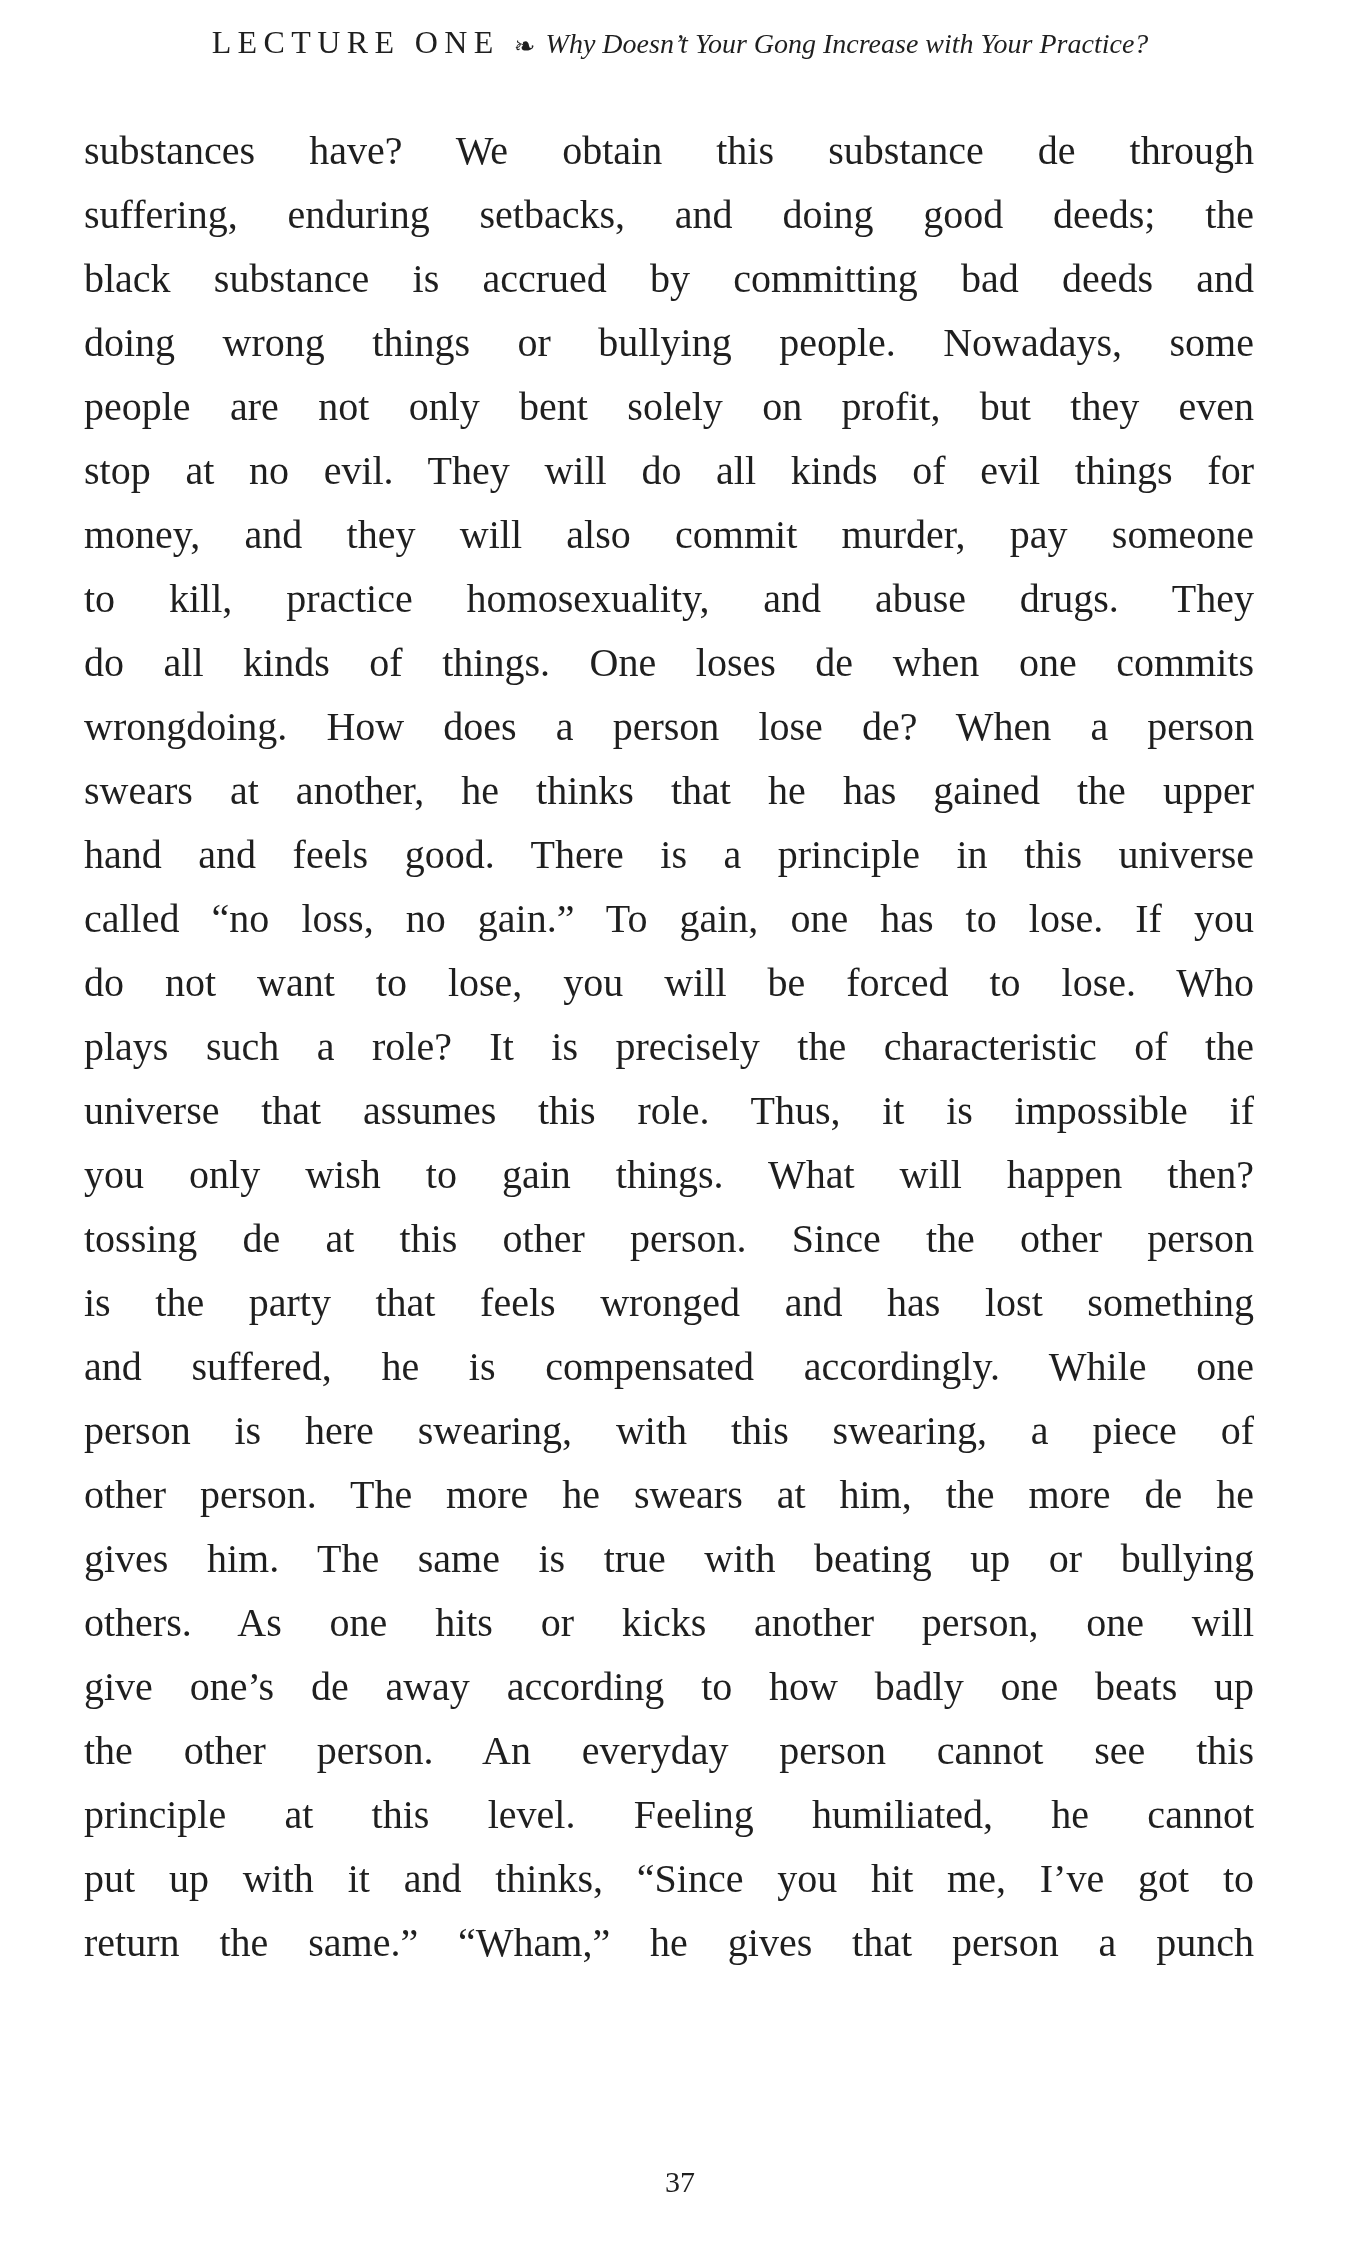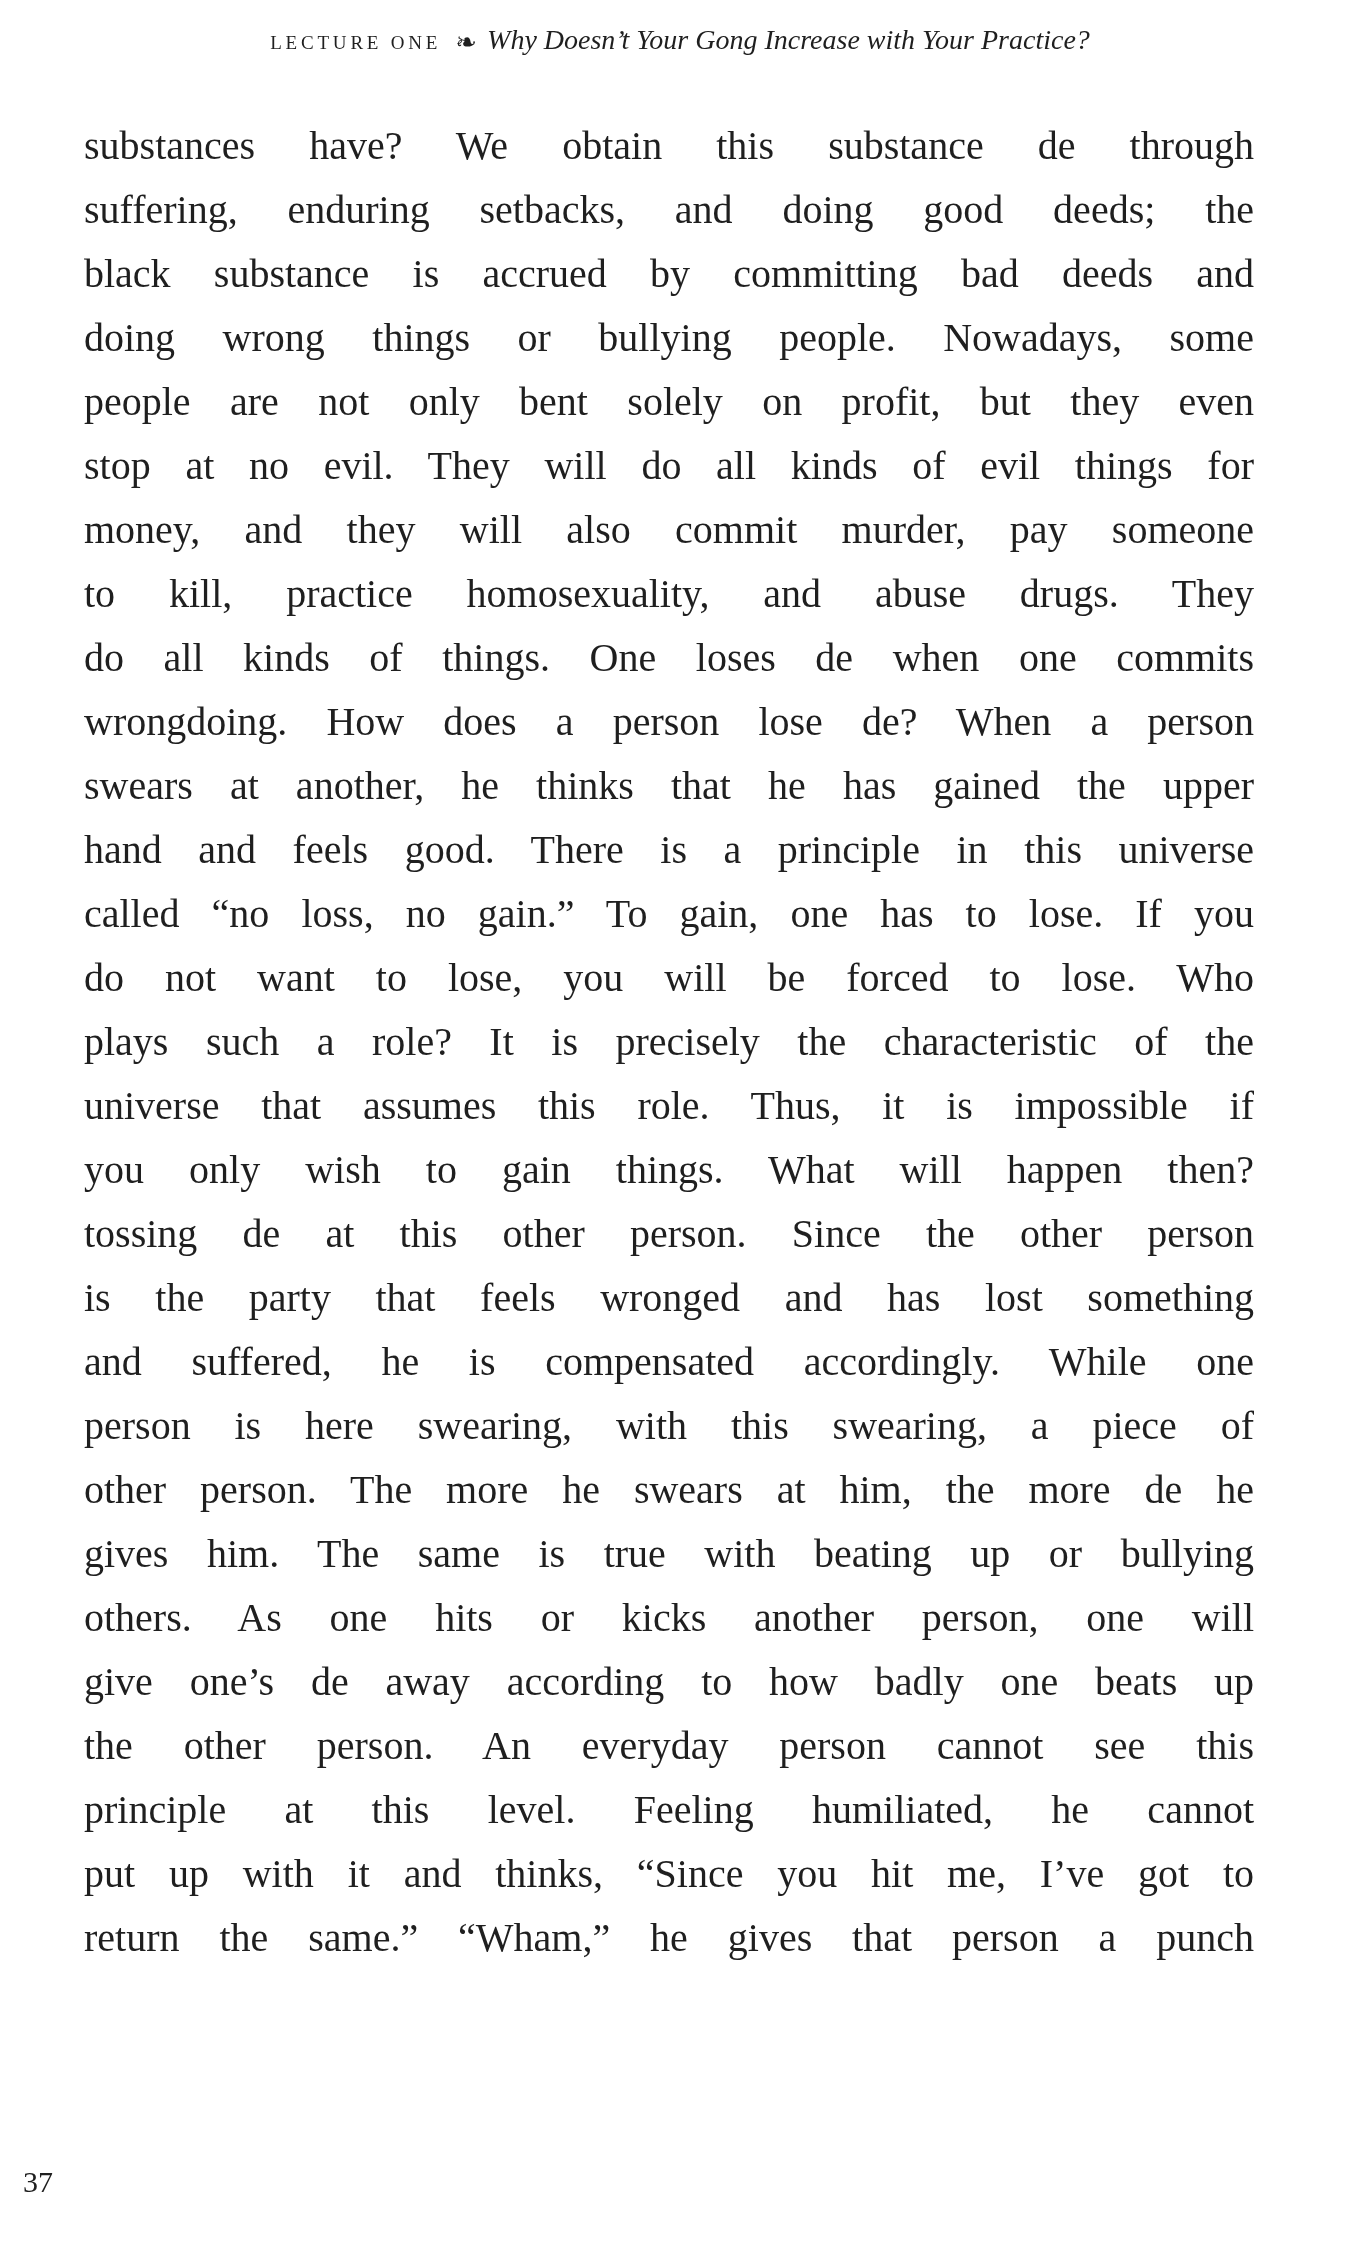--- a/index.html
+++ b/index.html
@@ -22,7 +22,7 @@
     white-space: nowrap;
   }
   .section-label {
-    font-size: 19px;
+    font-size: 32px;
     letter-spacing: 0.2em;
     font-variant: normal;
     text-transform: uppercase;

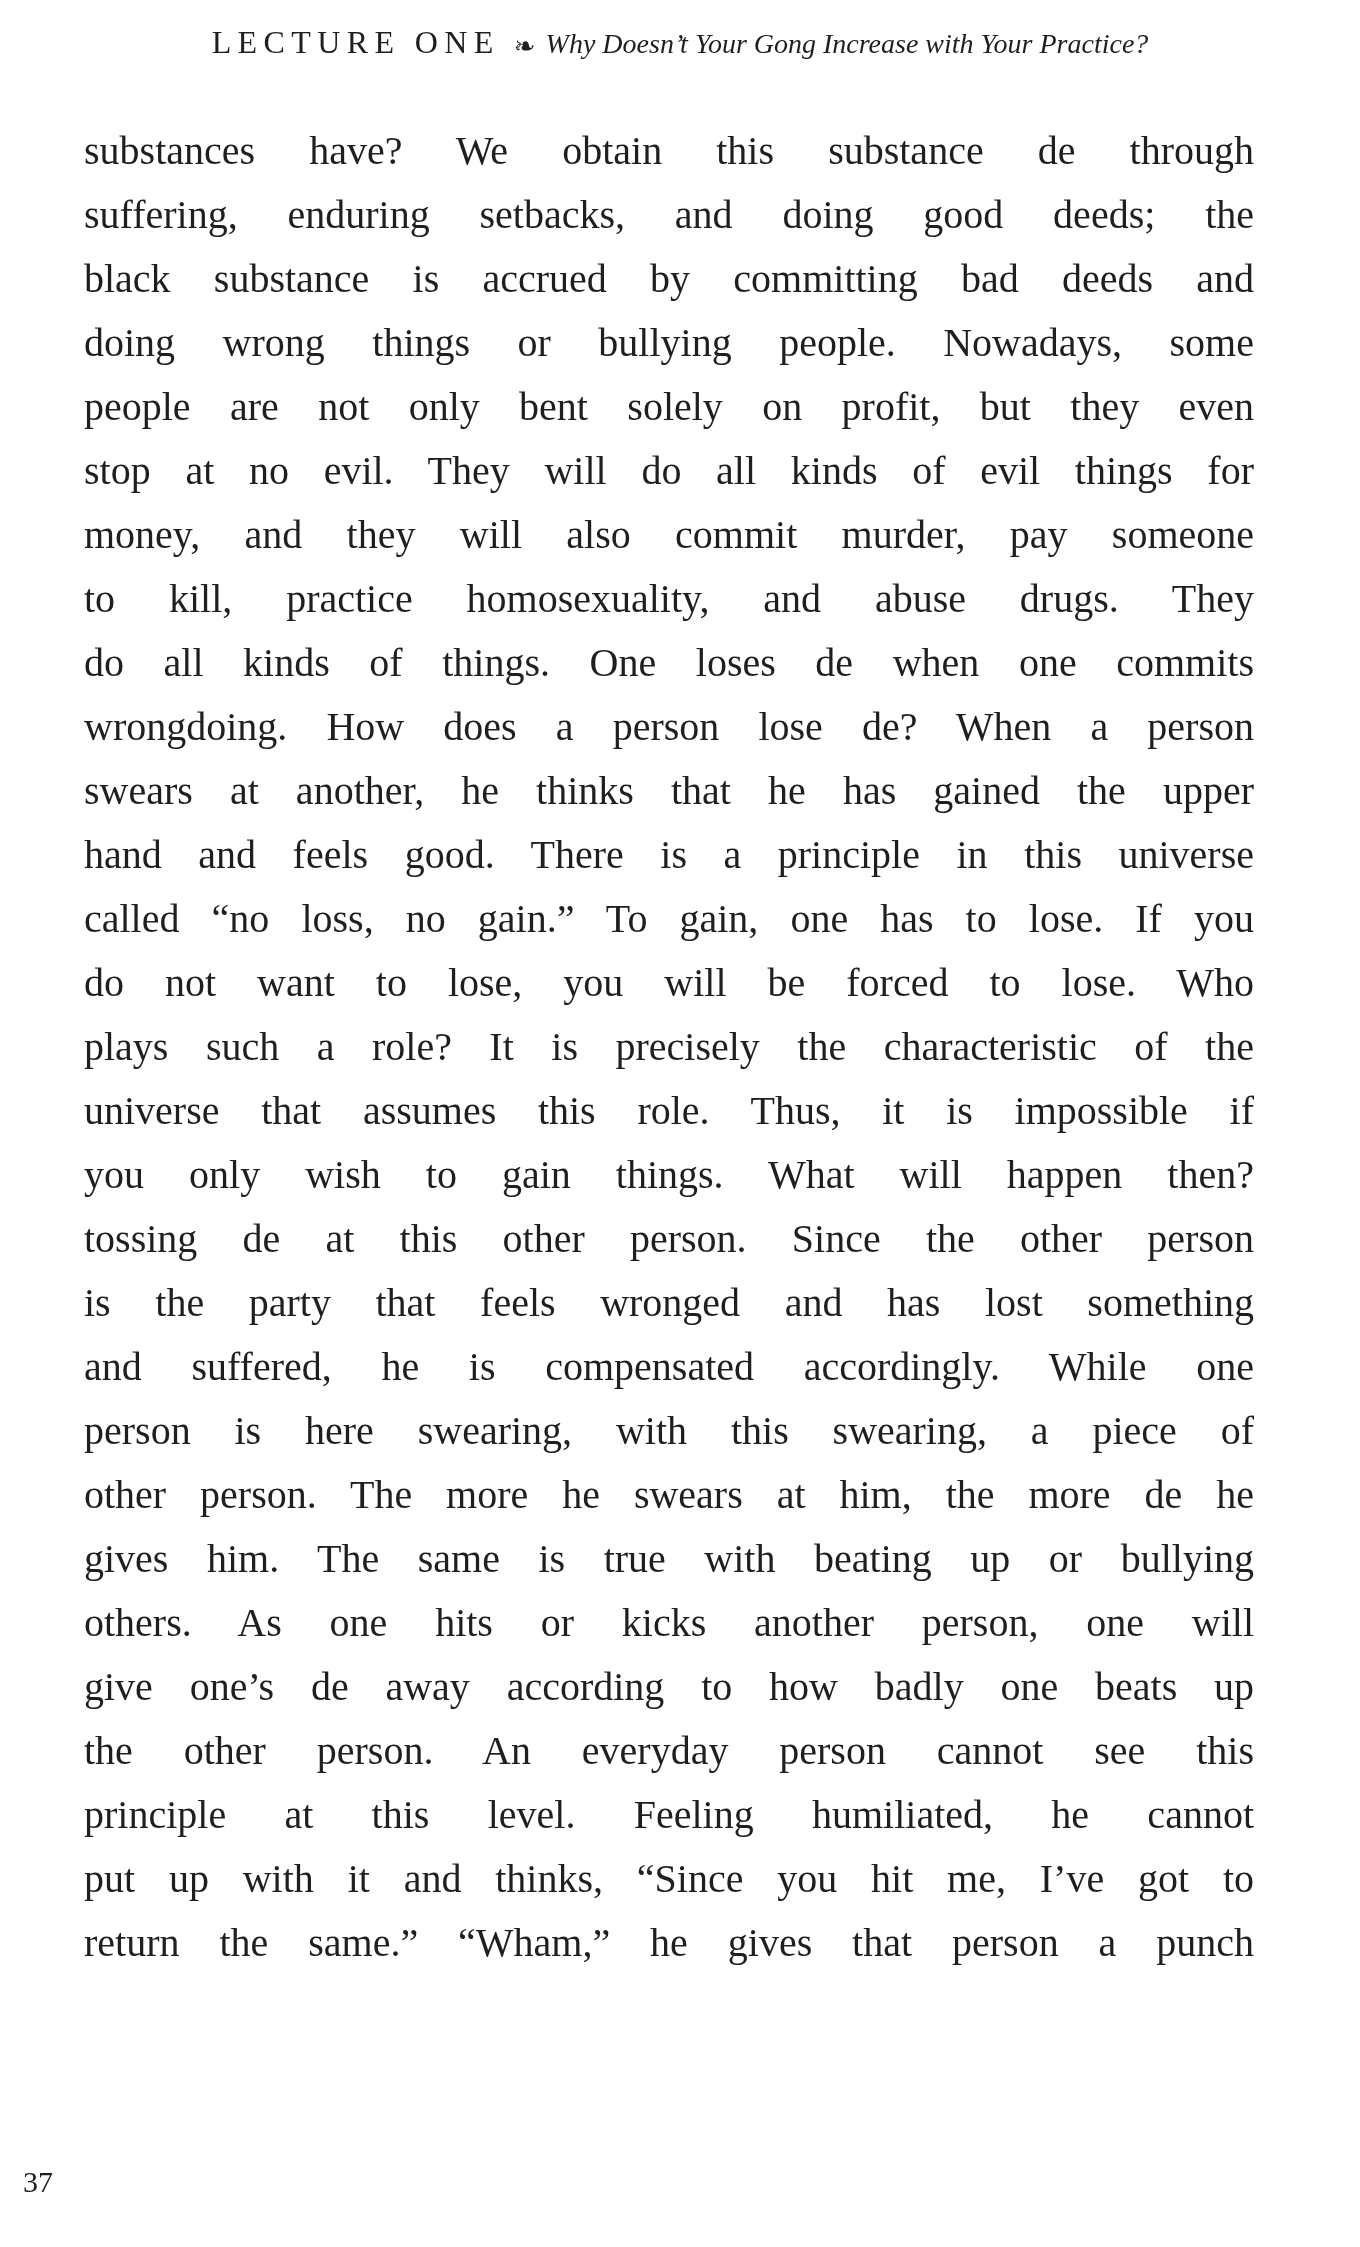--- a/index.html
+++ b/index.html
@@ -56,7 +56,7 @@
     left: 0;
     right: 0;
     bottom: 48px;
-    padding-left: 23px;
+    text-align: center;
   }
   .page-number {
     font-size: 30px;

